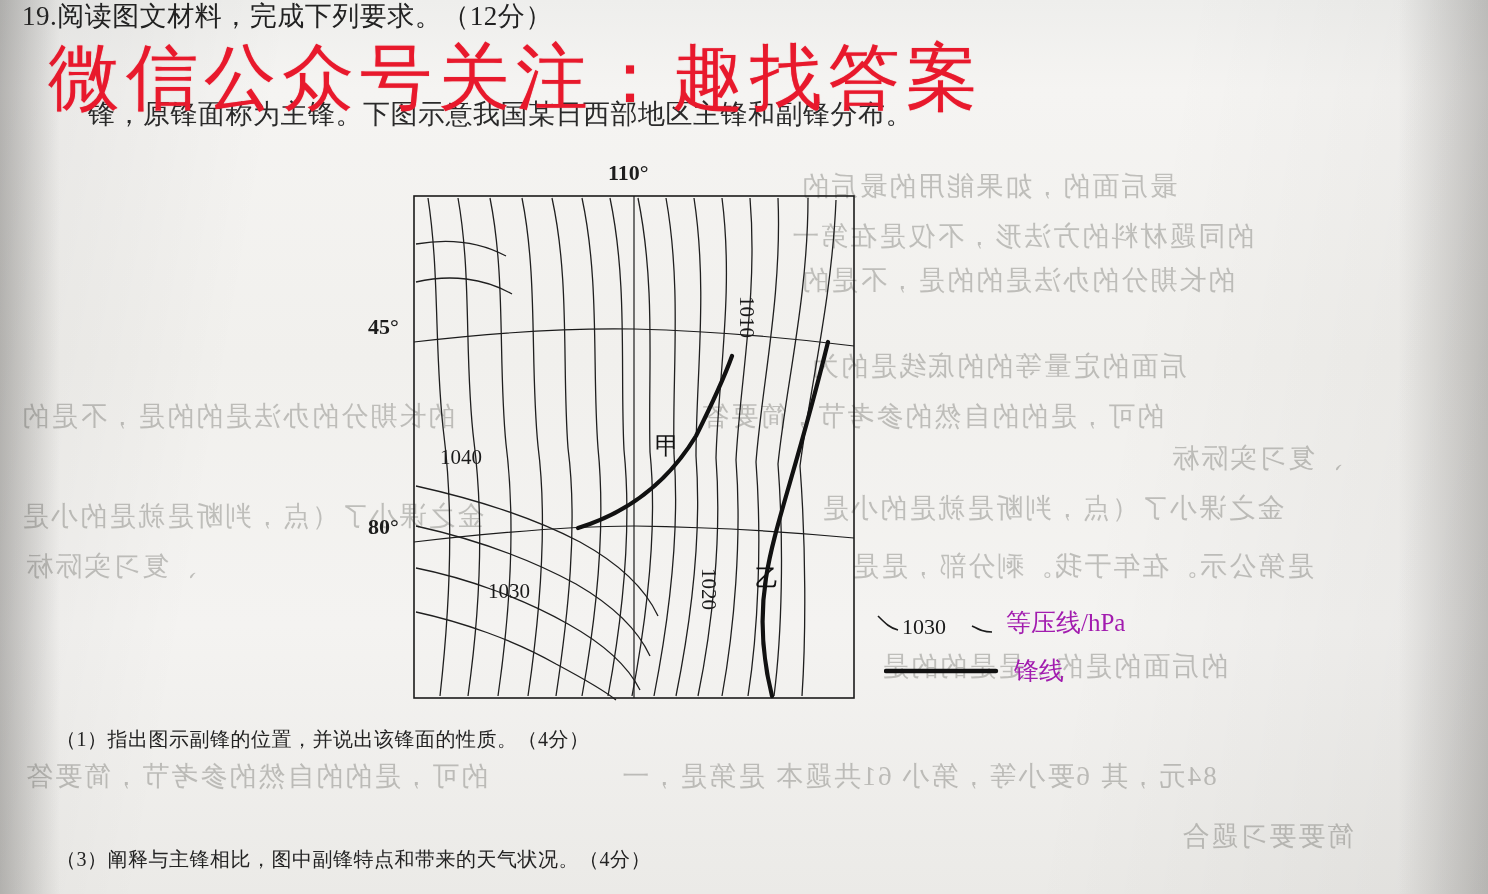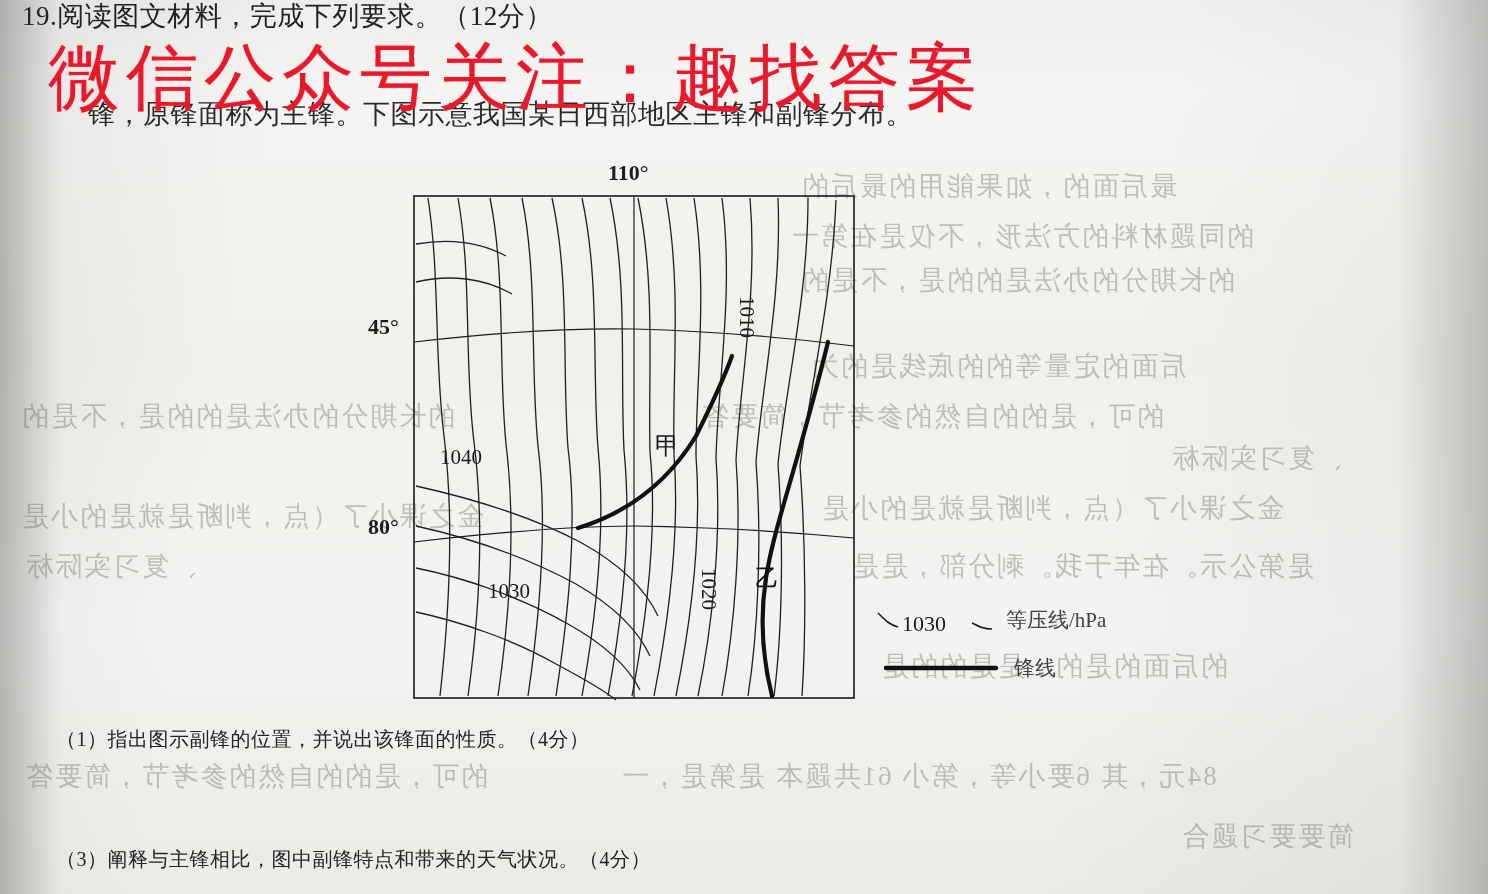--- a/index.html
+++ b/index.html
@@ -100,8 +100,8 @@
     align-items: center;
   }
   .legend-label {
-    font-size: 21px;
-    color: #404040;
+    font-size: 25px;
+    color: #a21caf;
     margin-left: 12px;
     font-family: "Liberation Serif", serif;
     white-space: nowrap;

